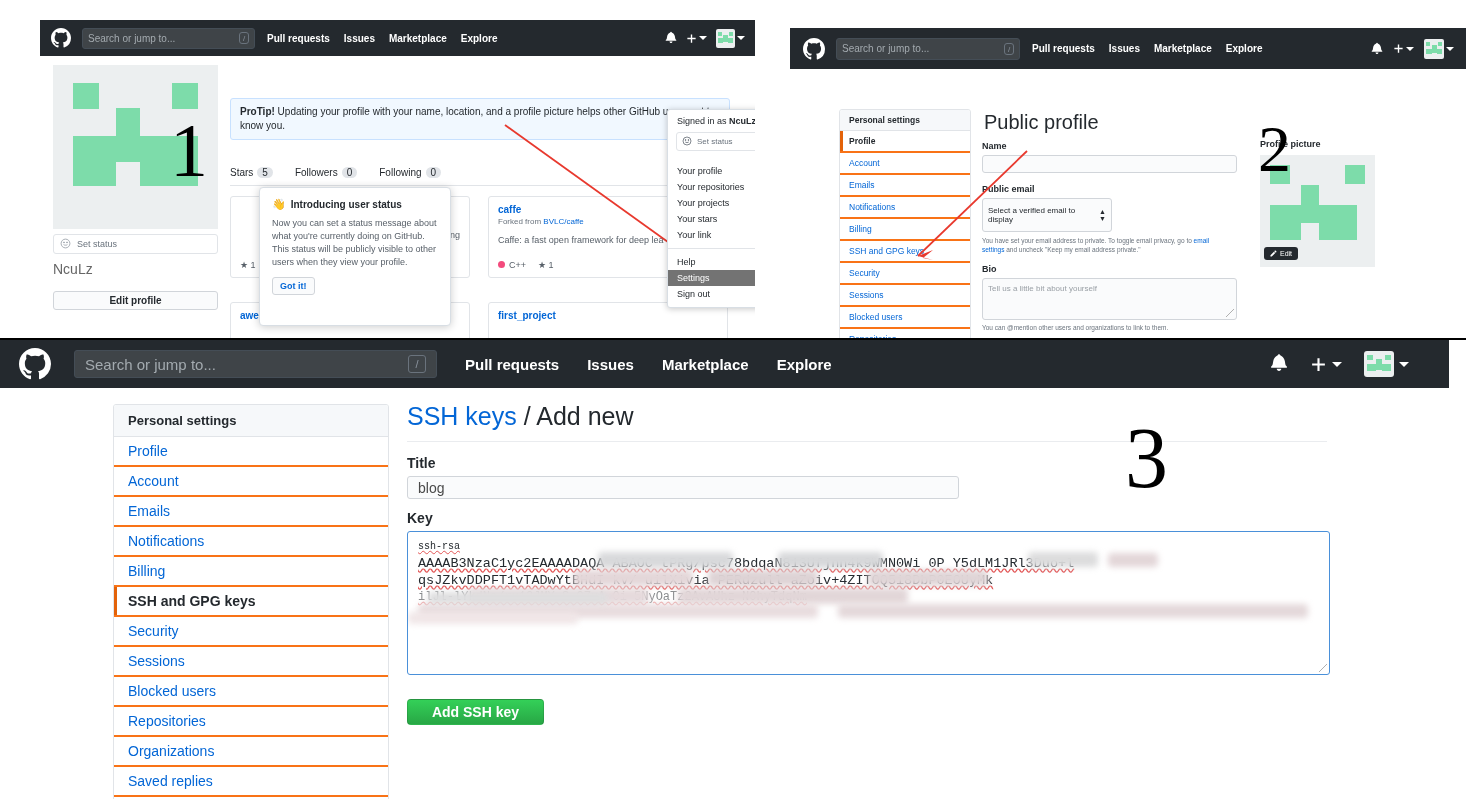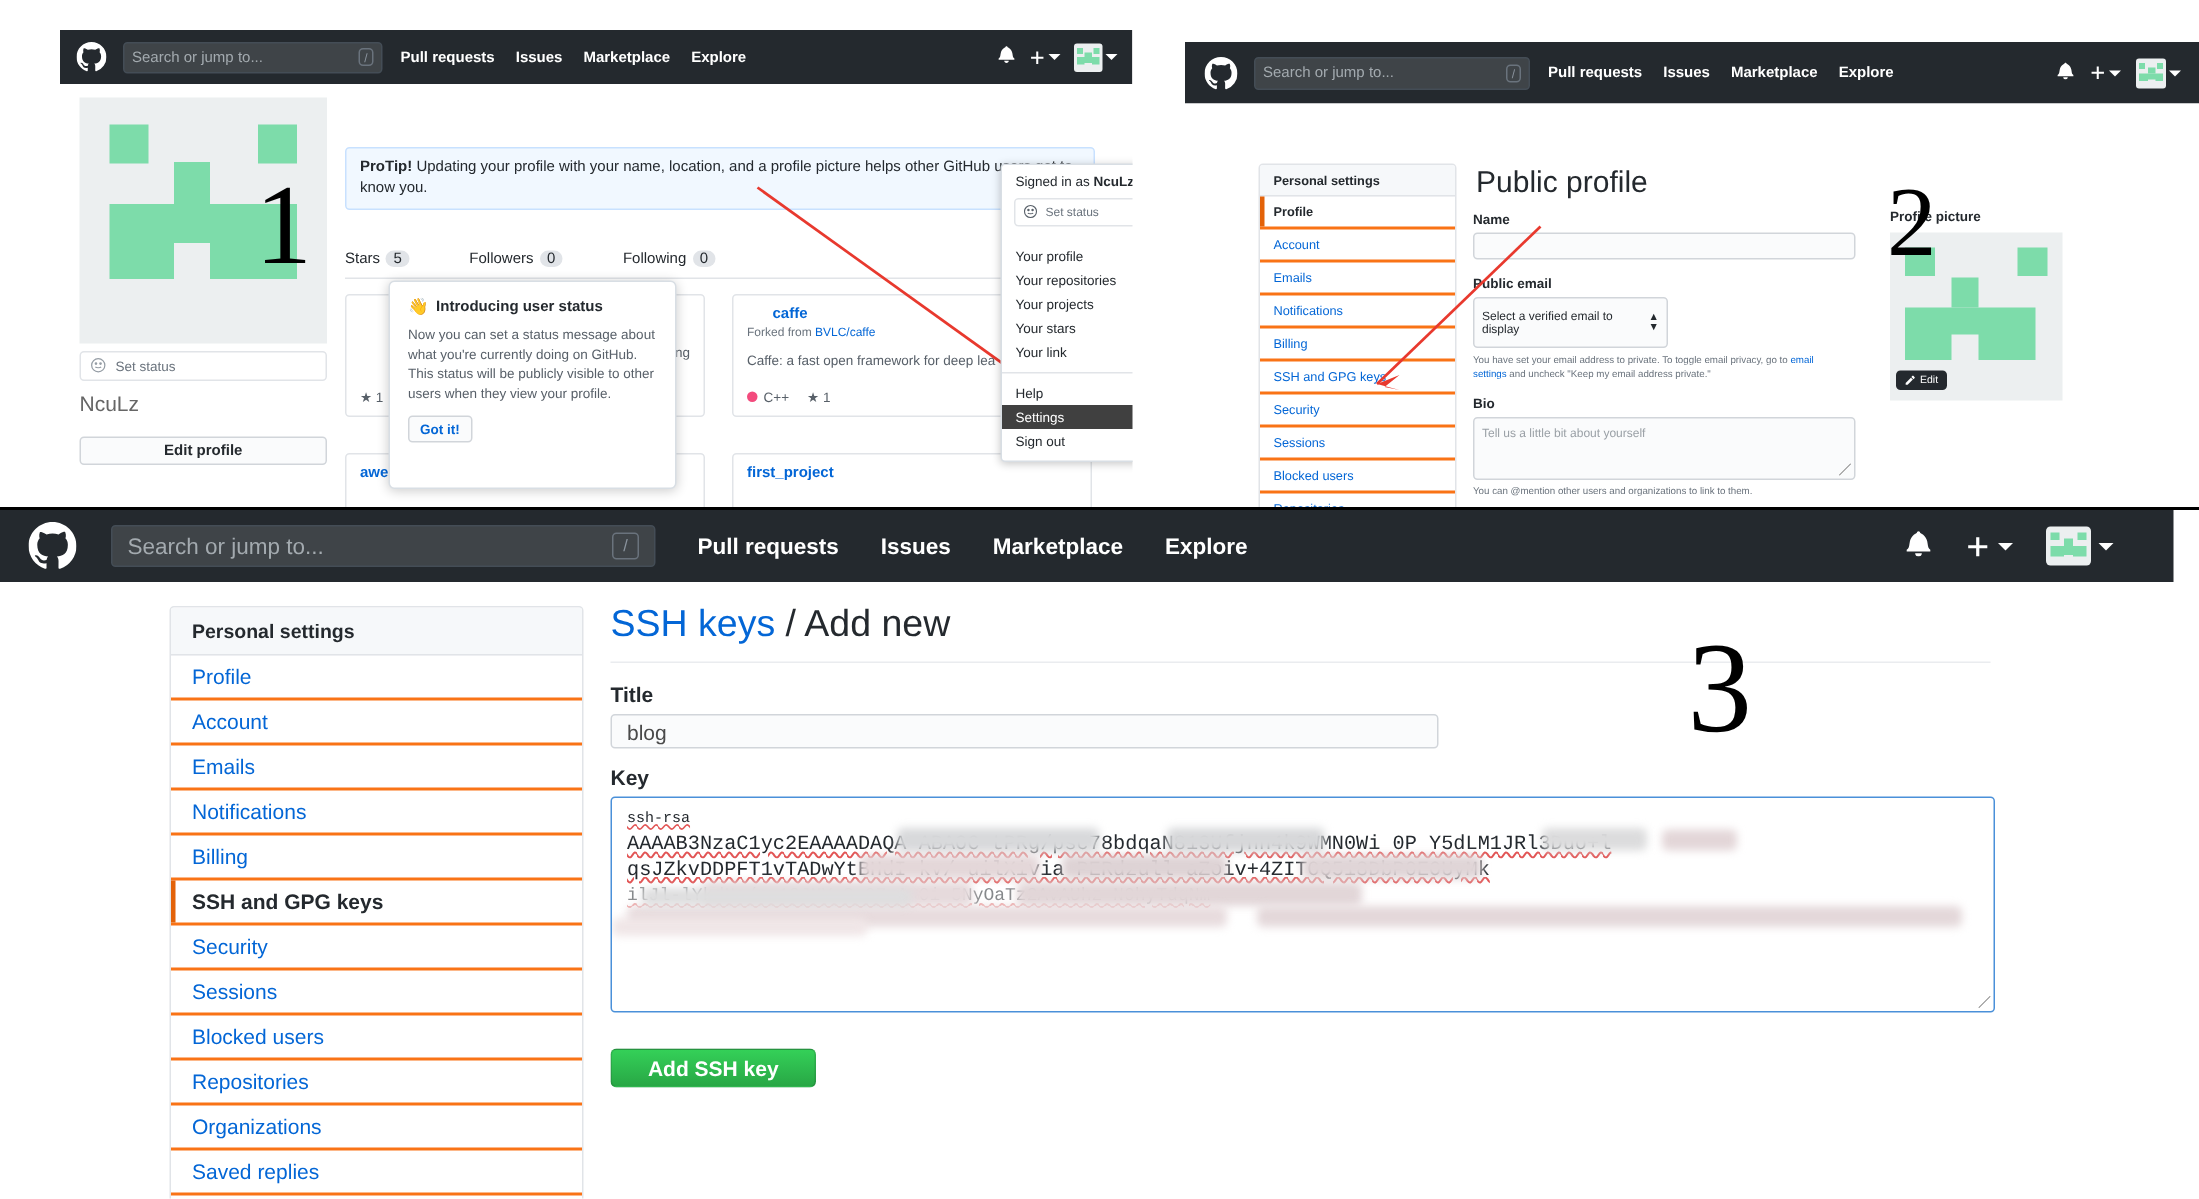--- a/index.html
+++ b/index.html
@@ -56,7 +56,7 @@
             background: #f1f8ff; border: 1px solid #c8e1ff; border-radius: 3px; color: #24292e; padding: 6px 9px; }
   .protip b { font-weight: bold; }
 
-  .statbar { position: absolute; left: 190px; top: 104px; width: 500px; height: 26px; display: flex; align-items: center; gap: 40px; color: #24292e; border-bottom: 1px solid #e1e4e8; }
+  .statbar { position: absolute; left: 190px; top: 104px; width: 500px; height: 26px; display: flex; align-items: center; gap: 22px; color: #24292e; border-bottom: 1px solid #e1e4e8; }
   .statbar .cnt { background: #e1e4e8; border-radius: 10px; color: #24292e; padding: 0 5px; margin-left: 4px; }
 
   .repocard { position: absolute; border: 1px solid #e1e4e8; border-radius: 3px; background: #fff; padding: 7px 9px; }

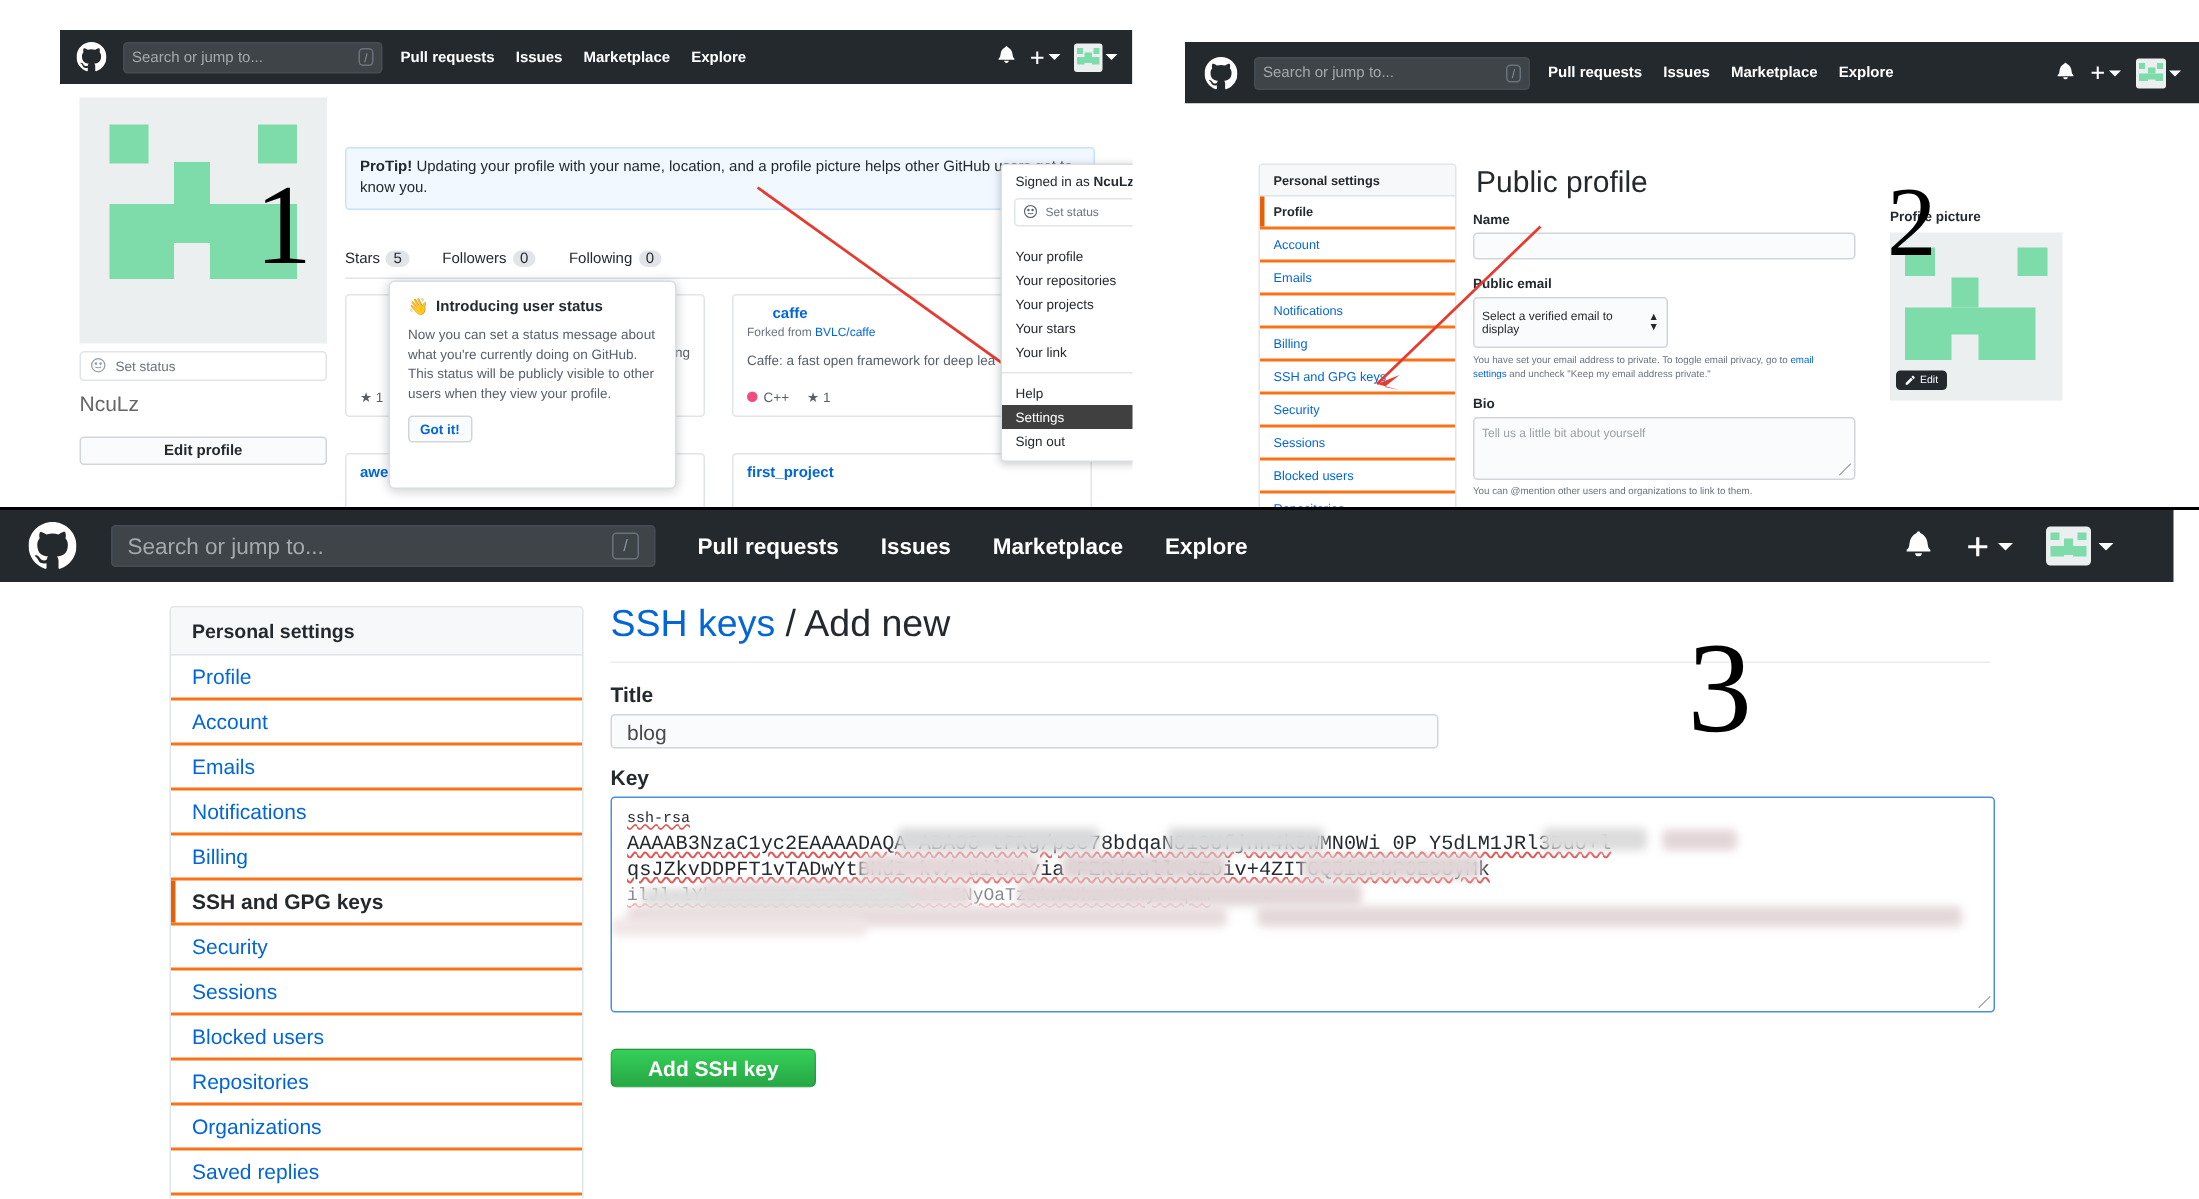--- a/index.html
+++ b/index.html
@@ -200,7 +200,7 @@
       </div>
 
       <div class="repocard" style="left:448px;top:140px;width:240px;height:82px;position:absolute;">
-        <div class="nm" style="font-size:10px;margin-left:17px;">caffe</div>
+        <div class="nm" style="font-size:10px;">caffe</div>
         <div class="fk" style="font-size:8px;margin-top:2px;">
           <span>Forked from </span><span style="color:#0366d6;">BVLC/caffe</span>
         </div>

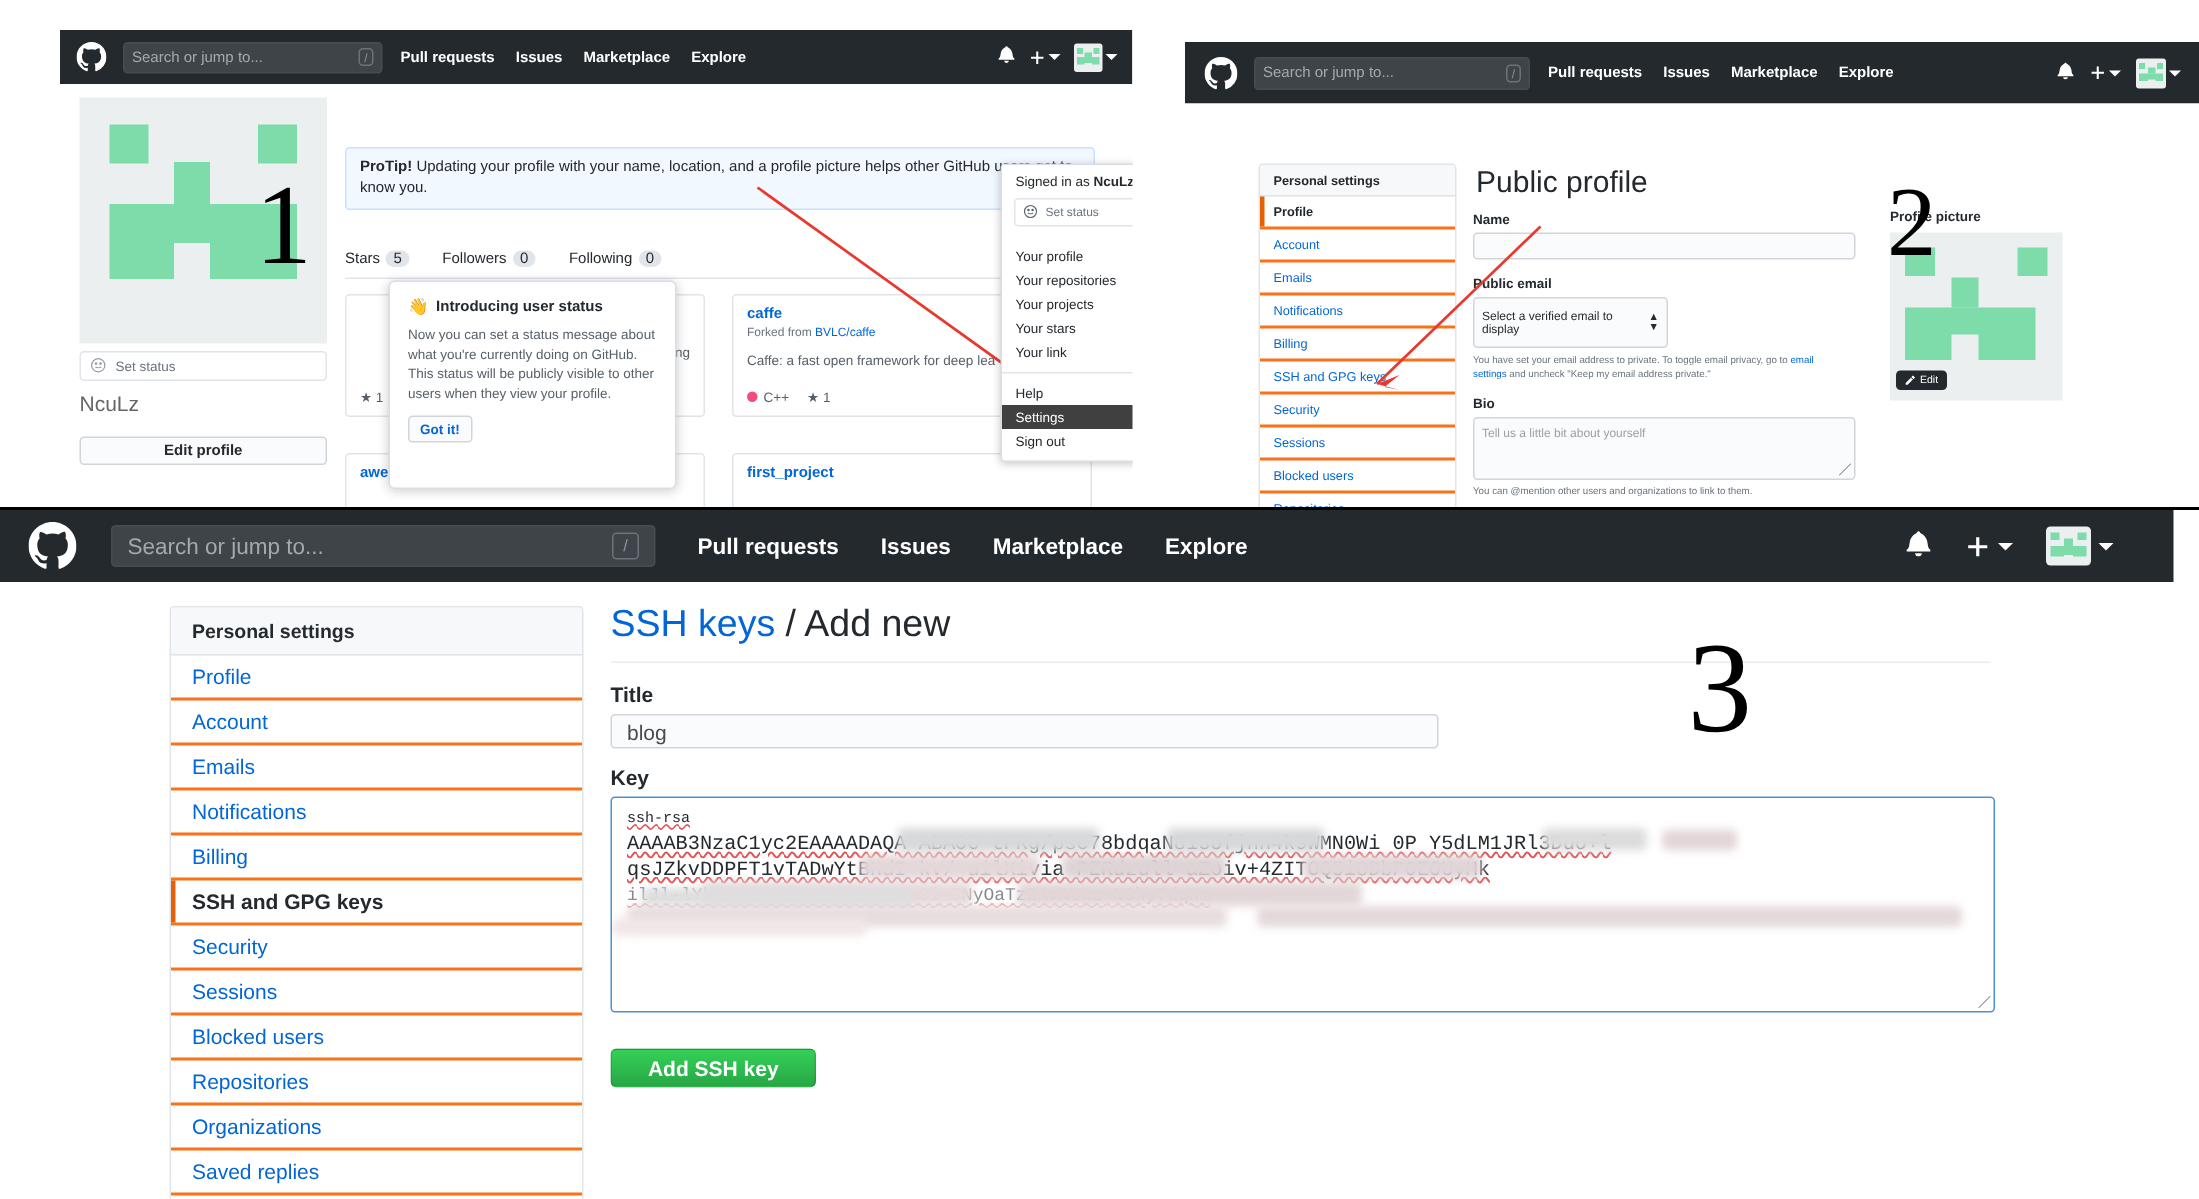--- a/index.html
+++ b/index.html
@@ -73,7 +73,7 @@
   #userdd { position: absolute; left: 627px; top: 53px; width: 107px; background: #fff; border: 1px solid #d8dee4; border-radius: 3px; box-shadow: 0 1px 6px rgba(0,0,0,.22); z-index: 40; }
   #userdd .sec { border-bottom: 1px solid #e1e4e8; padding: 5px 0; }
   #userdd .mi { padding: 3px 9px; color: #24292e; white-space: nowrap; }
-  #userdd .mi.sel { background: #404040; color: #fff; }
+  #userdd .mi.sel { background: #737373; color: #fff; }
   #userdd .ddtop { padding: 6px 9px; color: #24292e; }
   #userdd .ddtop b { font-weight: bold; }
 

